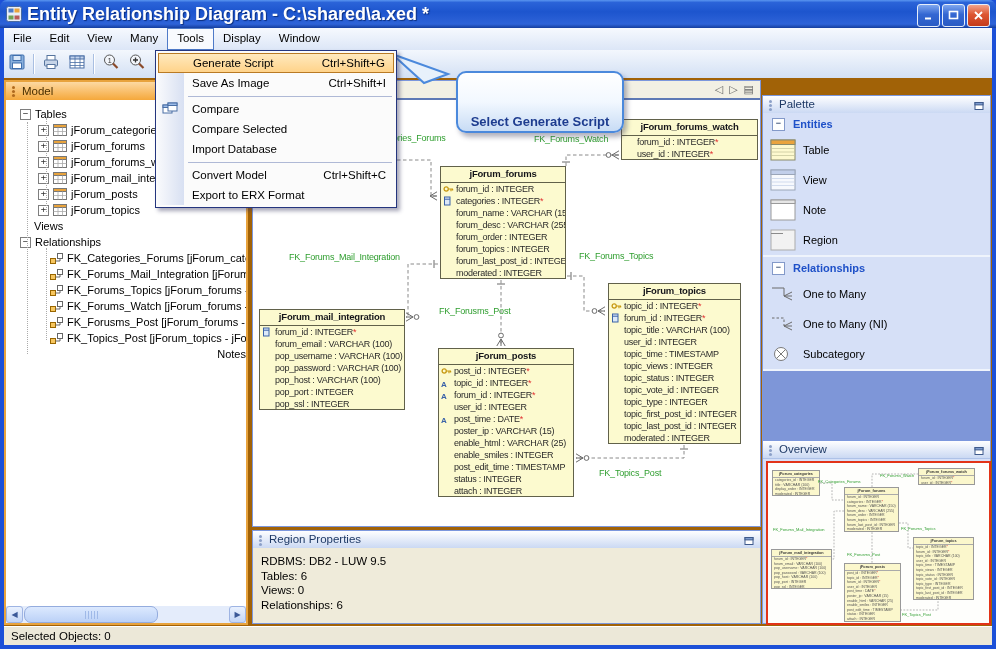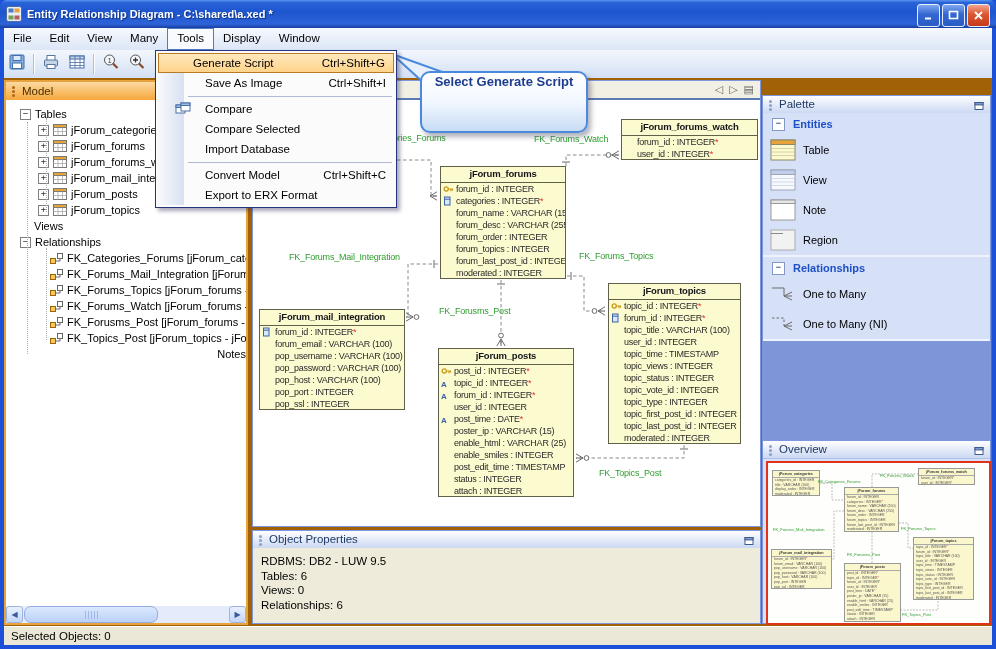--- a/index.html
+++ b/index.html
@@ -10,7 +10,7 @@
     background:linear-gradient(180deg,#5A96F0 0%,#2A63D8 9%,#1D55CE 42%,#2E63D8 86%,#153E9E 100%);
     display:flex;align-items:center;}
   .tb-ico{margin-left:6px;width:16px;height:16px;flex:none;}
-  .tb-title{margin-left:5px;color:#fff;font-weight:bold;font-size:11px;text-shadow:1px 1px 1px #0B2E7E;white-space:nowrap;text-align:right;}
+  .tb-title{margin-left:5px;color:#fff;font-weight:bold;font-size:18px;text-shadow:1px 1px 1px #0B2E7E;white-space:nowrap;text-align:right;}
   .tb-btns{position:absolute;right:6px;top:4px;display:flex;gap:2px;}
   .wbtn{width:21px;height:21px;border:1px solid #E6EEFA;border-radius:3px;
     background:linear-gradient(180deg,#7FA7EF,#3467D2 45%,#2A5BC4);display:flex;align-items:center;justify-content:center;}

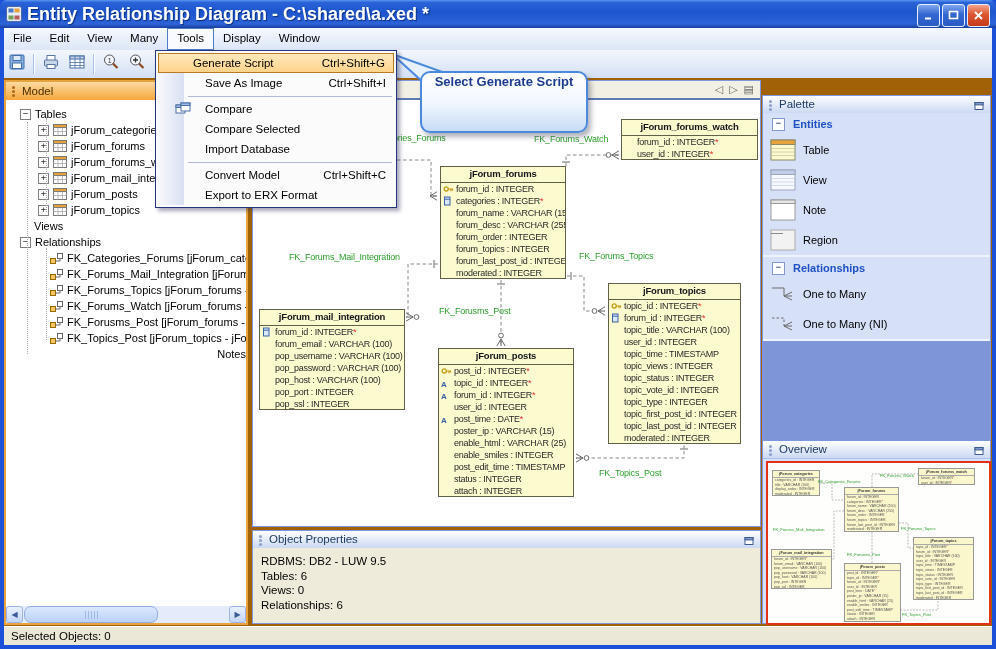--- a/index.html
+++ b/index.html
@@ -80,7 +80,7 @@
   
   .tools-menu{left:155px;top:50px;width:240px;background:#FBFBFB;border:1px solid #24357E;box-shadow:3px 3px 4px rgba(60,60,100,.45);padding:2px 0;z-index:50;}
   .tm-gutter{position:absolute;left:2px;top:2px;bottom:2px;width:26px;background:linear-gradient(90deg,#F8F9FC,#D8E0F2);}
-  .tm-row{position:relative;height:20px;display:flex;align-items:center;padding:0 10px 0 36px;font-size:11.5px;color:#000;z-index:1;margin-left:13px;}
+  .tm-row{position:relative;height:20px;display:flex;align-items:center;padding:0 10px 0 36px;font-size:11.5px;color:#000;z-index:1;}
   .tm-row.hl{background:linear-gradient(180deg,#FFE9BE,#FFD38A);border:1px solid #B97A24;height:18px;margin:0 2px;padding:0 8px 0 34px;}
   .tm-short{margin-left:auto;padding-left:36px;}
   .tm-sep{height:6px;position:relative;z-index:1;}

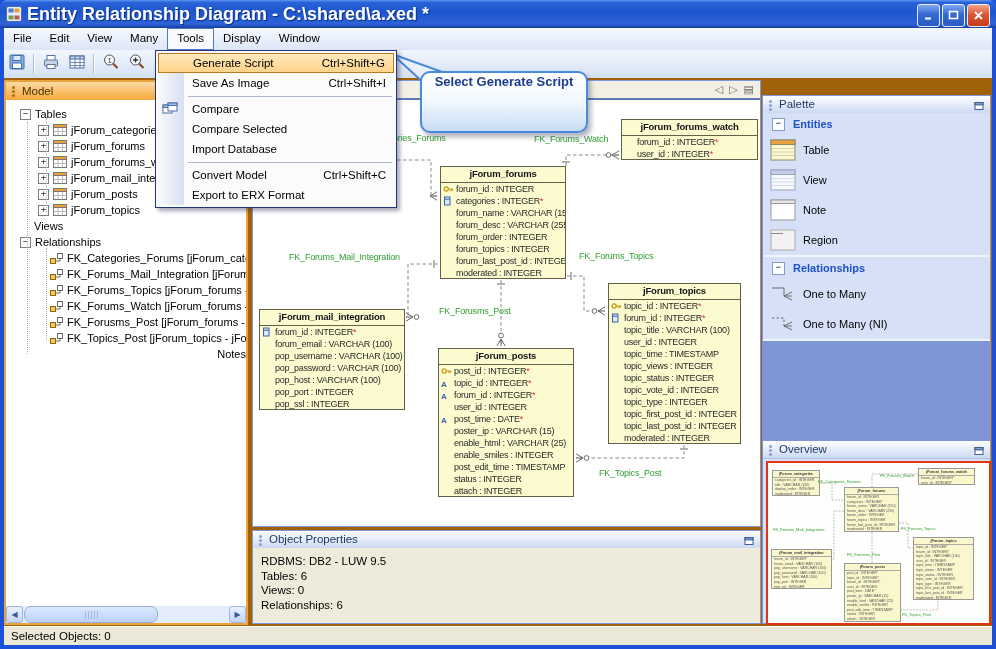--- a/index.html
+++ b/index.html
@@ -87,9 +87,9 @@
   .tm-sep i{position:absolute;left:32px;right:4px;top:3px;border-top:1px solid #AFB9D6;}
   .tm-ico{position:absolute;left:6px;top:3px;}
   
-  .callout-box{left:420px;top:71px;width:164px;height:58px;border:2px solid #4B89DC;border-radius:10px;
+  .callout-box{left:456px;top:71px;width:164px;height:58px;border:2px solid #4B89DC;border-radius:10px;
     background:linear-gradient(180deg,#FFFFFF 0%,#F2F8FF 50%,#C8DCF5 100%);
-    box-shadow:3px 4px 5px rgba(60,60,90,.4);z-index:40;display:flex;align-items:flex-start;justify-content:center;text-align:center;}
+    box-shadow:3px 4px 5px rgba(60,60,90,.4);z-index:40;display:flex;align-items:flex-end;justify-content:center;text-align:center;}
   .callout-box span{font-size:13px;font-weight:bold;color:#1D3C8F;line-height:1.35;}
   .callout-tail{left:388px;top:50px;z-index:39;}
 </style>

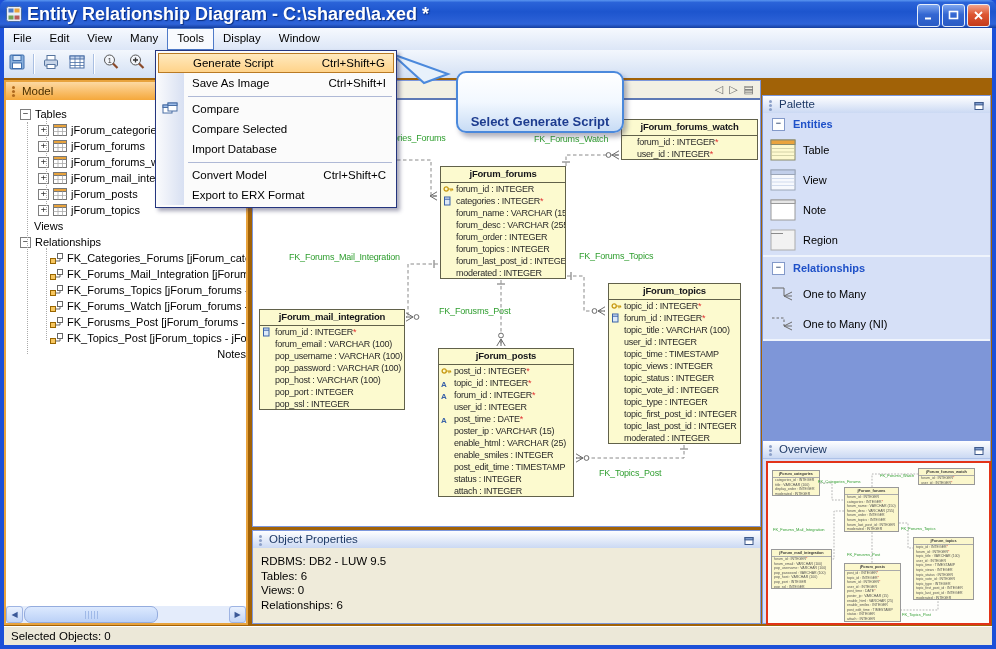--- a/index.html
+++ b/index.html
@@ -563,6 +563,15 @@
                 </span>
                 <span class="pal-label">One to Many (NI)</span>
               </div>
+              <div class="pal-item">
+                <span class="pal-ico">
+                  <svg width="26" height="20">
+                    <circle cx="11" cy="10" r="6.5" fill="#FFF" stroke="#7A7A7A"></circle>
+                    <path d="M6.5 5.5 L15.5 14.5 M15.5 5.5 L6.5 14.5" stroke="#7A7A7A"></path>
+                  </svg>
+                </span>
+                <span class="pal-label">Subcategory</span>
+              </div>
             </div>
           </div>
       </div>

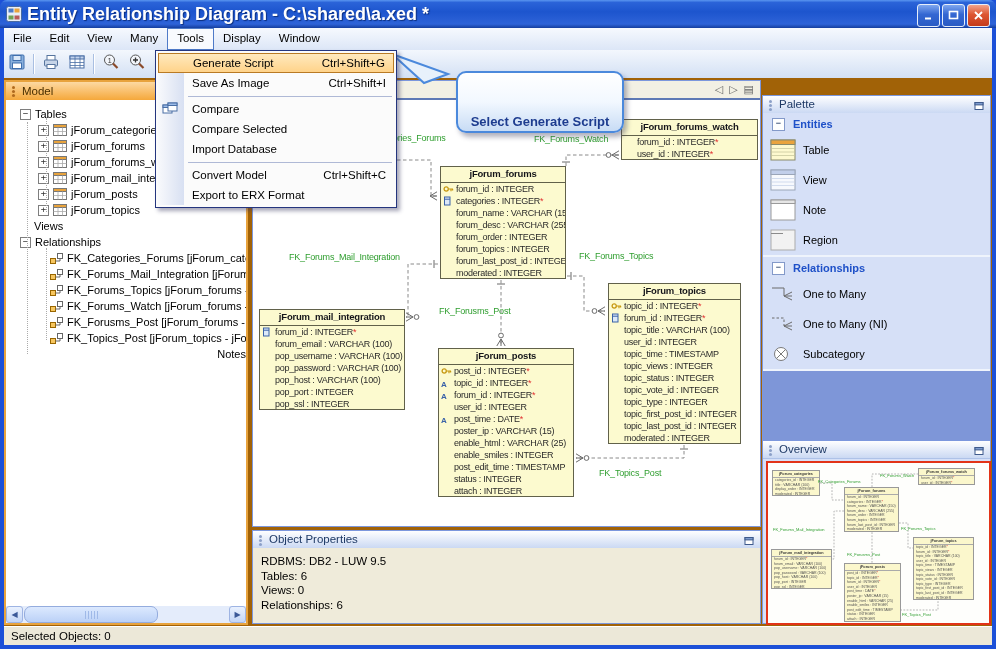--- a/index.html
+++ b/index.html
@@ -478,7 +478,7 @@
       <div class="panel objprops">
         <div class="phead">
           <span class="grip"></span>
-          <span>Object Properties</span>
+          <span>Region Properties</span>
           <span class="dockico"><svg width="12" height="11">
                 <rect x="2" y="2.5" width="8" height="7" fill="#fff" stroke="#3F5A8C"></rect>
                 <rect x="2" y="2.5" width="8" height="2.4" fill="#7E9CCF" stroke="#3F5A8C"></rect>

